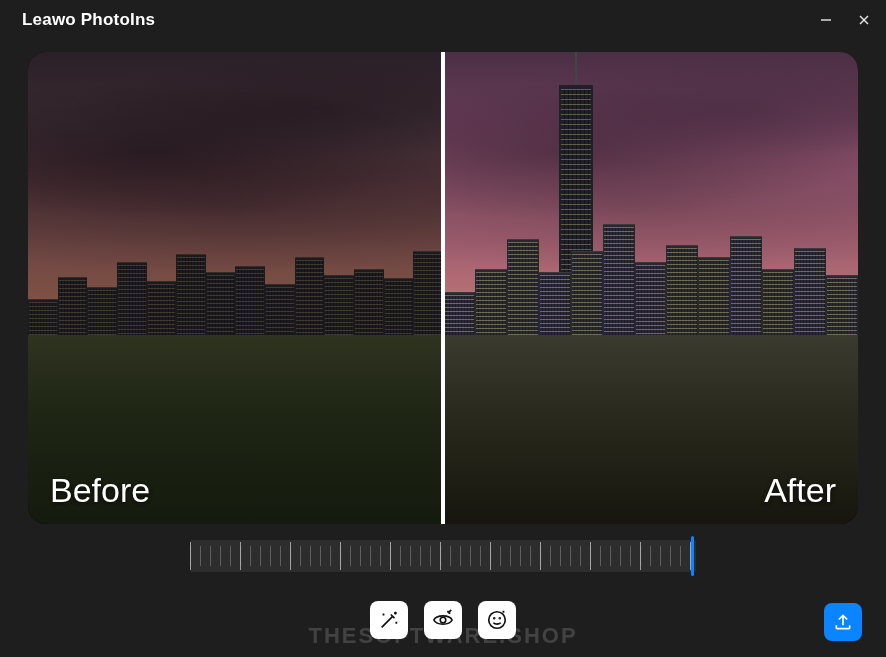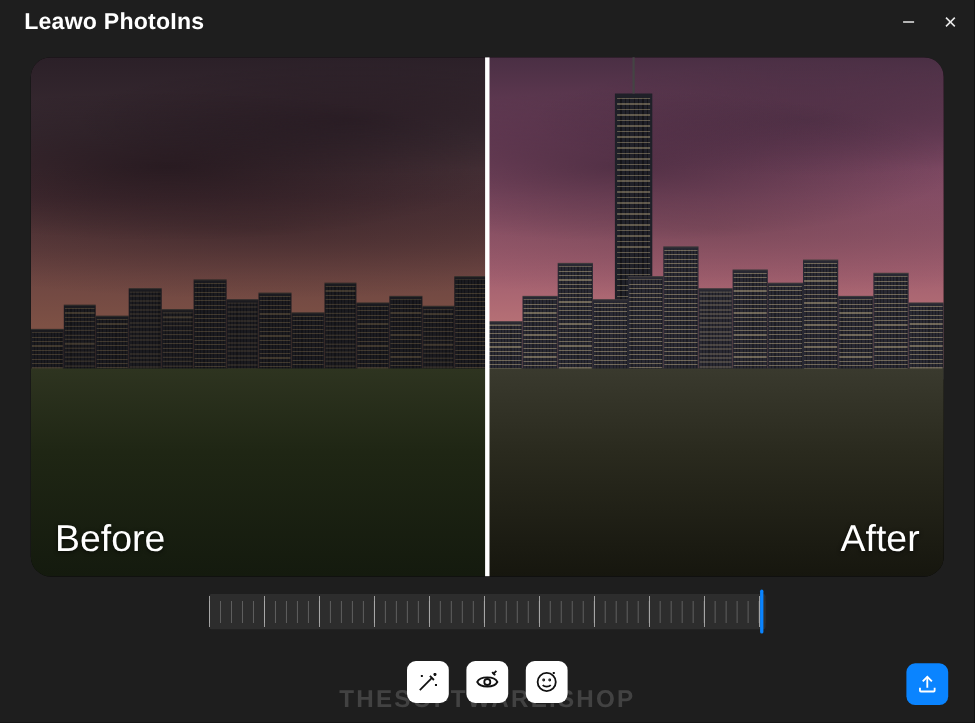--- a/index.html
+++ b/index.html
@@ -19,7 +19,7 @@
   }
   .titlebar .title {
     font-weight: 700;
-    font-size: 21px;
+    font-size: 17px;
     letter-spacing: 0.2px;
   }
   .win-controls { display: flex; gap: 22px; align-items: center; }

